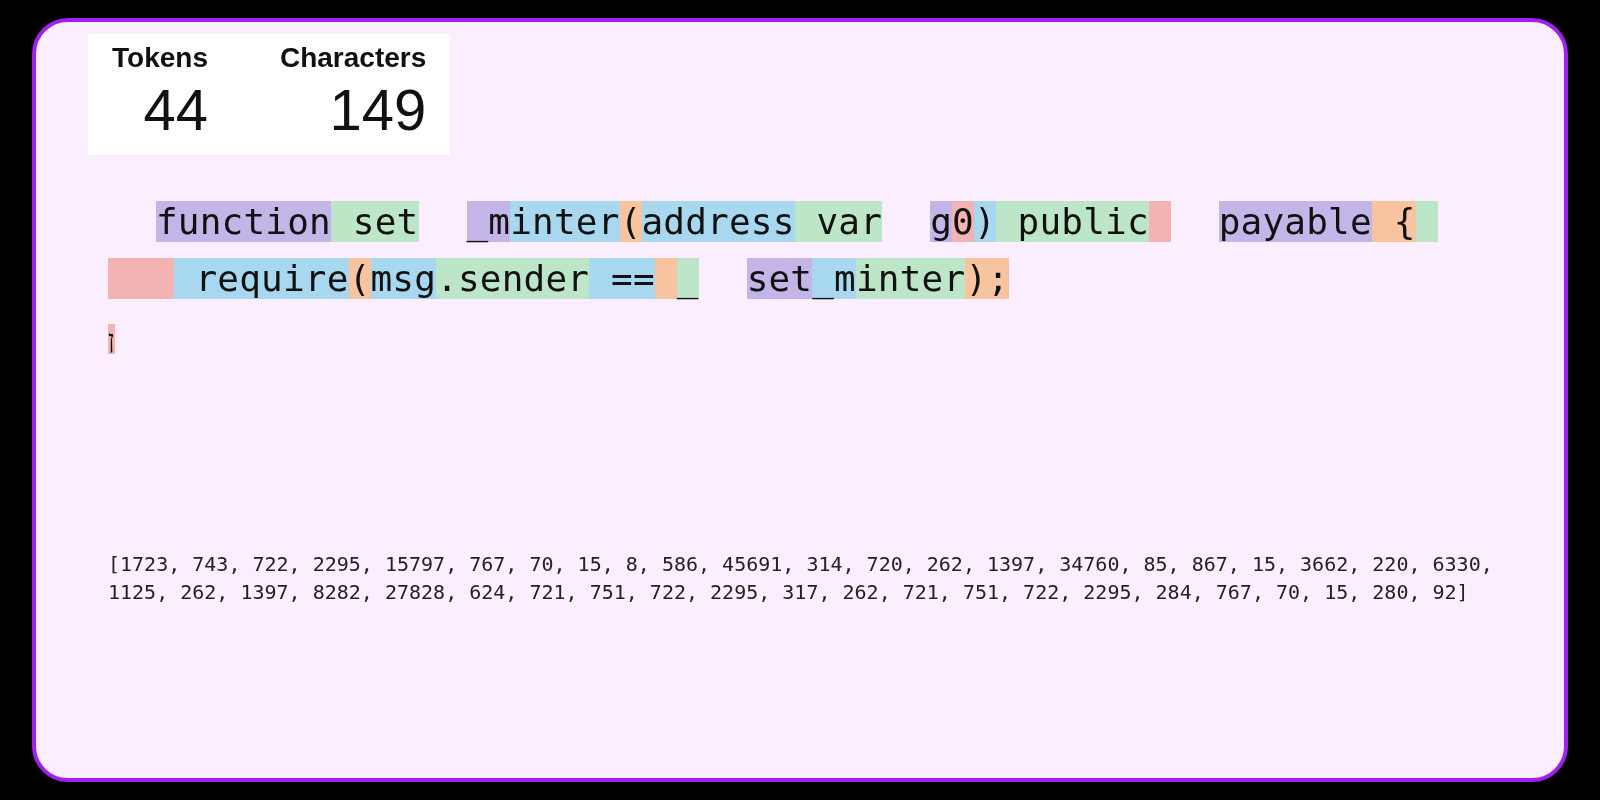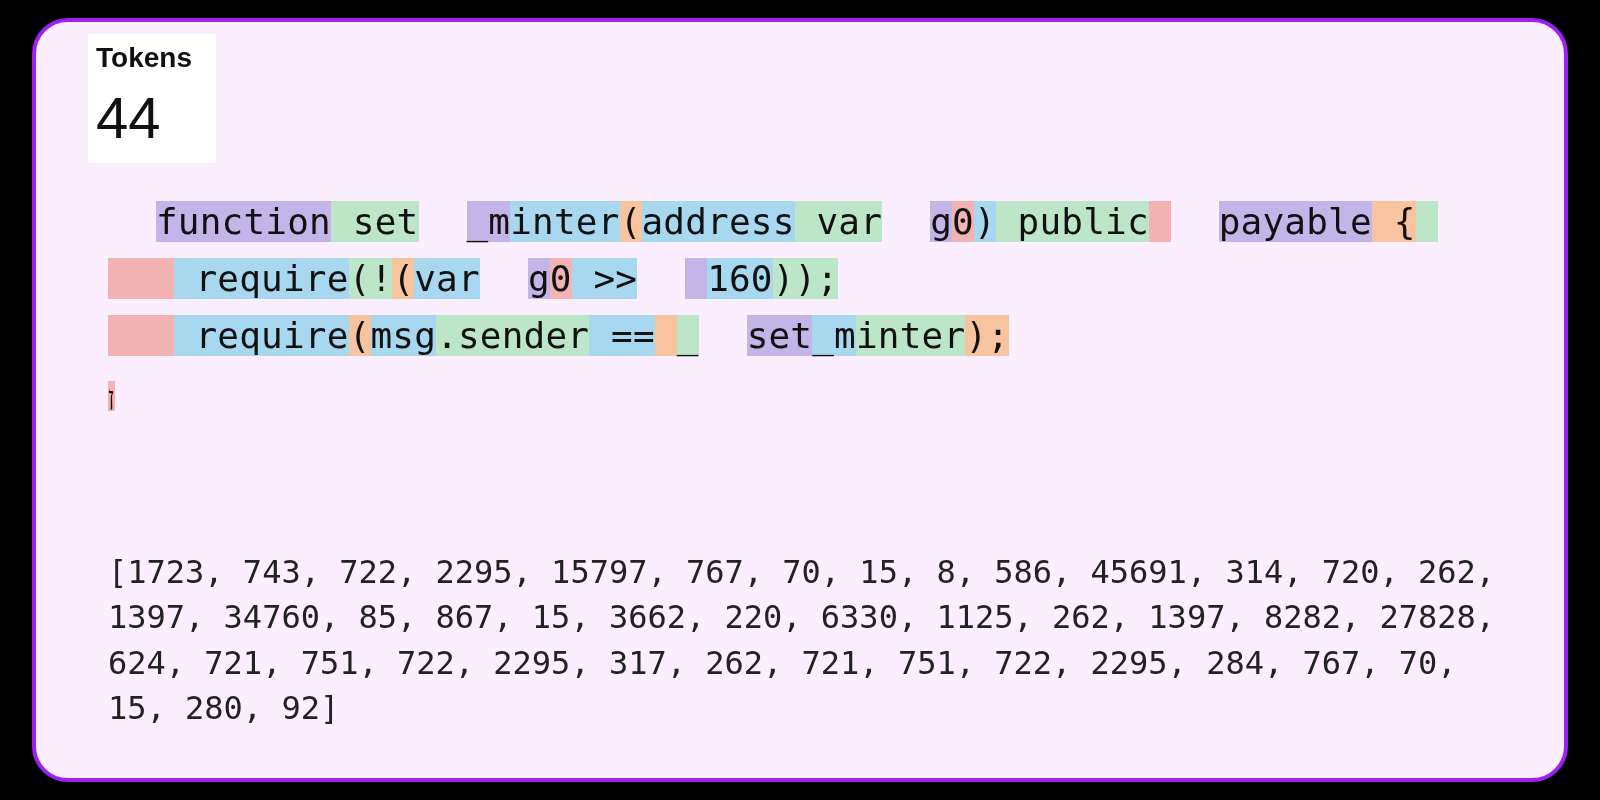--- a/index.html
+++ b/index.html
@@ -14,7 +14,7 @@
   .stats-box{
     position:absolute;left:52px;top:12px;
     background:#fff;
-    padding:8px 24px 14px 8px;
+    padding:8px 24px 14px 24px;
     display:flex;gap:72px;
     font-feature-settings:"tnum";
   }

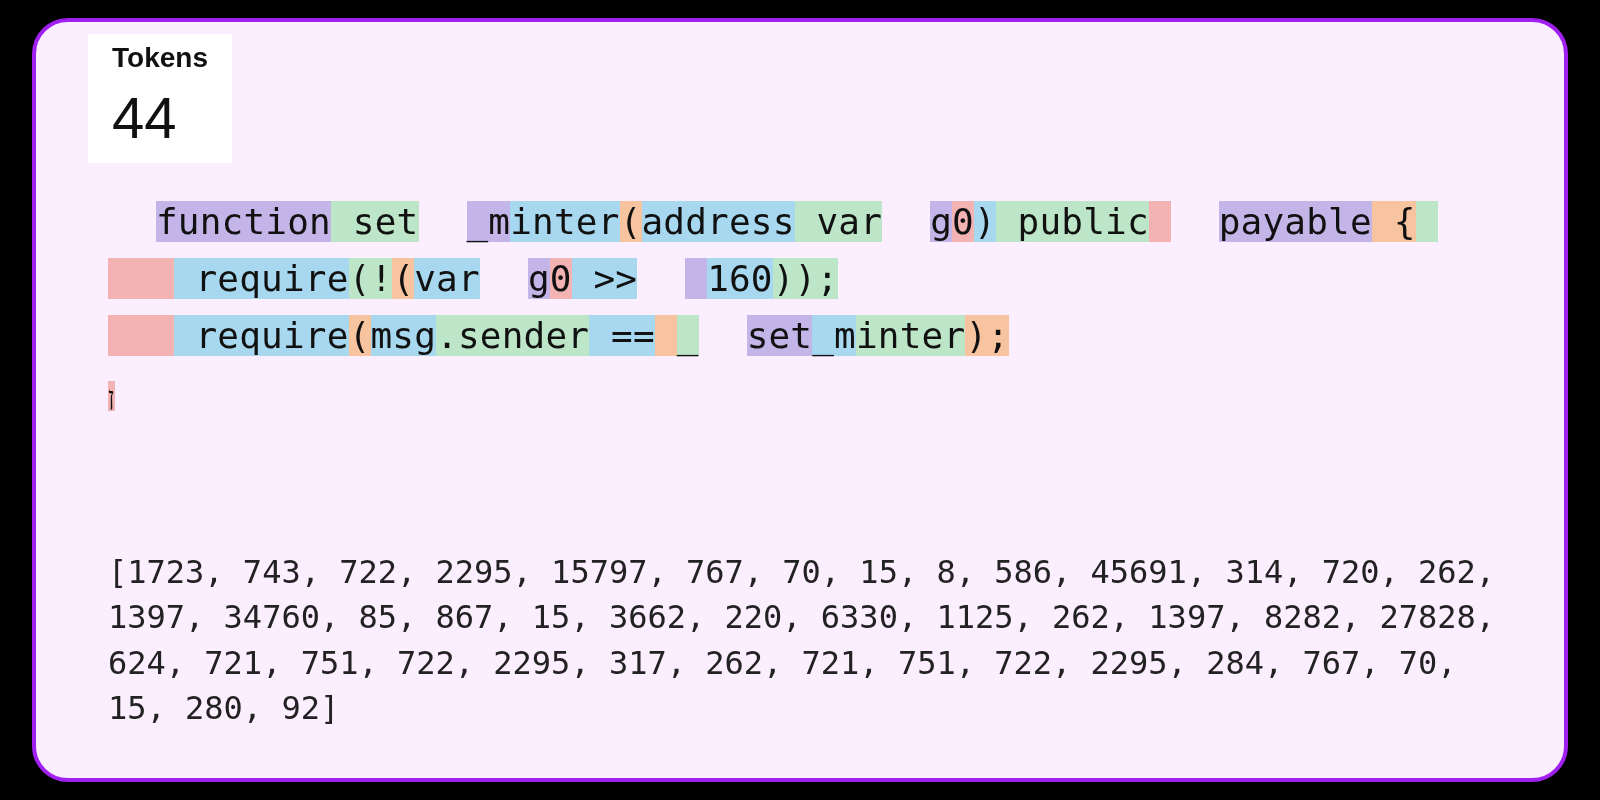--- a/index.html
+++ b/index.html
@@ -55,6 +55,10 @@
       <div class="stat-label">Tokens</div>
       <div class="stat-value">44</div>
     </div>
+    <div>
+      <div class="stat-label">Characters</div>
+      <div class="stat-value">149</div>
+    </div>
   </div>
 
   <div class="code-area" id="code-area">

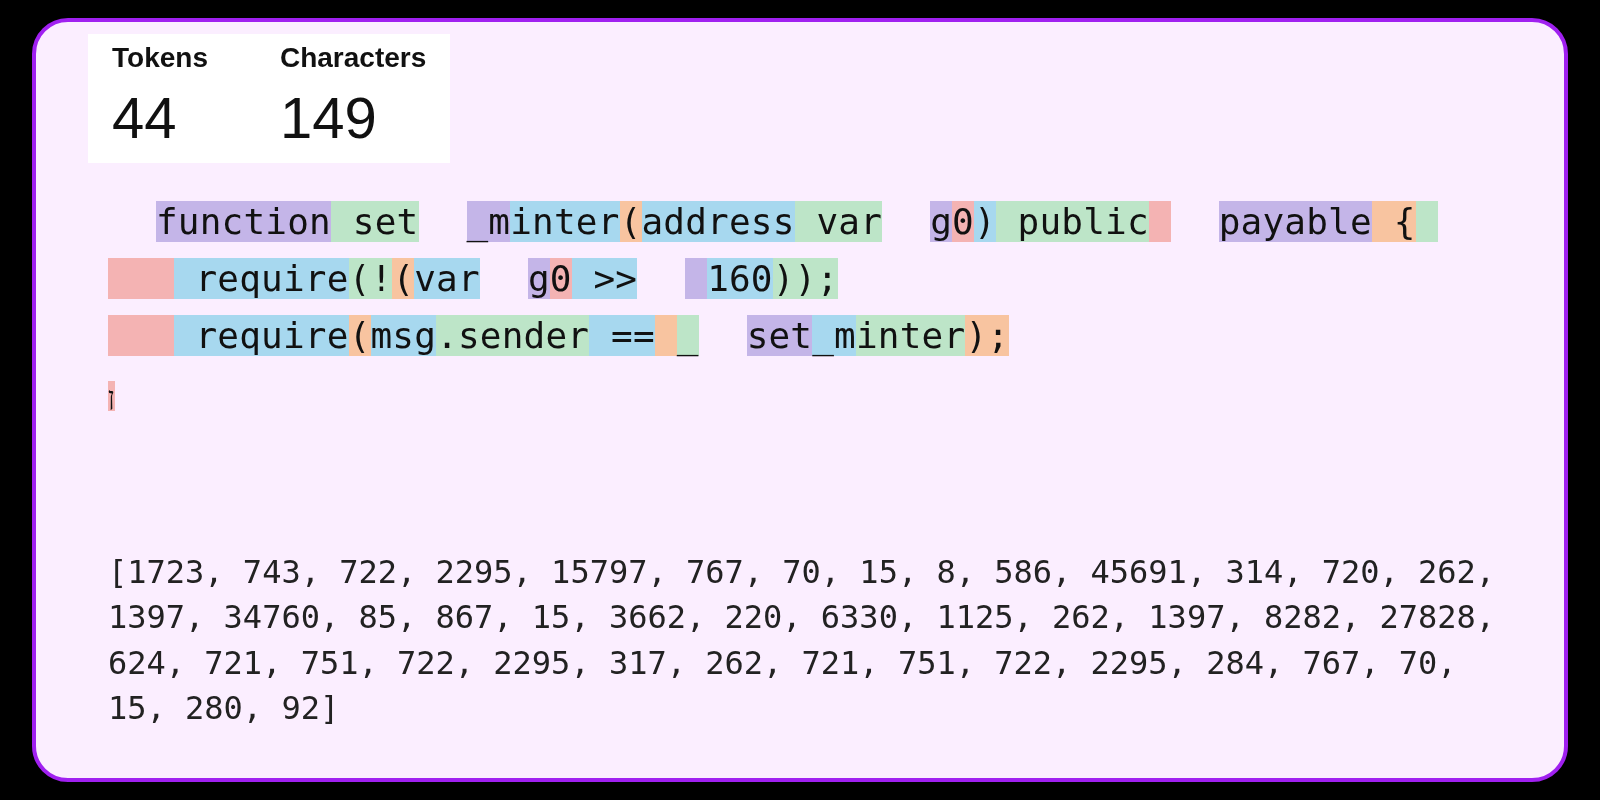--- a/index.html
+++ b/index.html
@@ -19,7 +19,7 @@
     font-feature-settings:"tnum";
   }
   .stat-label{font-size:28px;font-weight:700;color:#111;letter-spacing:0;}
-  .stat-value{font-size:58px;font-weight:400;color:#111;line-height:1.05;margin-top:14px;}
+  .stat-value{font-size:58px;font-weight:400;color:#111;line-height:1.05;margin-top:6px;text-align:right;}
   .code-area{
     position:absolute;left:72px;right:60px;top:172px;
     font-family:"Menlo","Consolas","DejaVu Sans Mono",monospace;

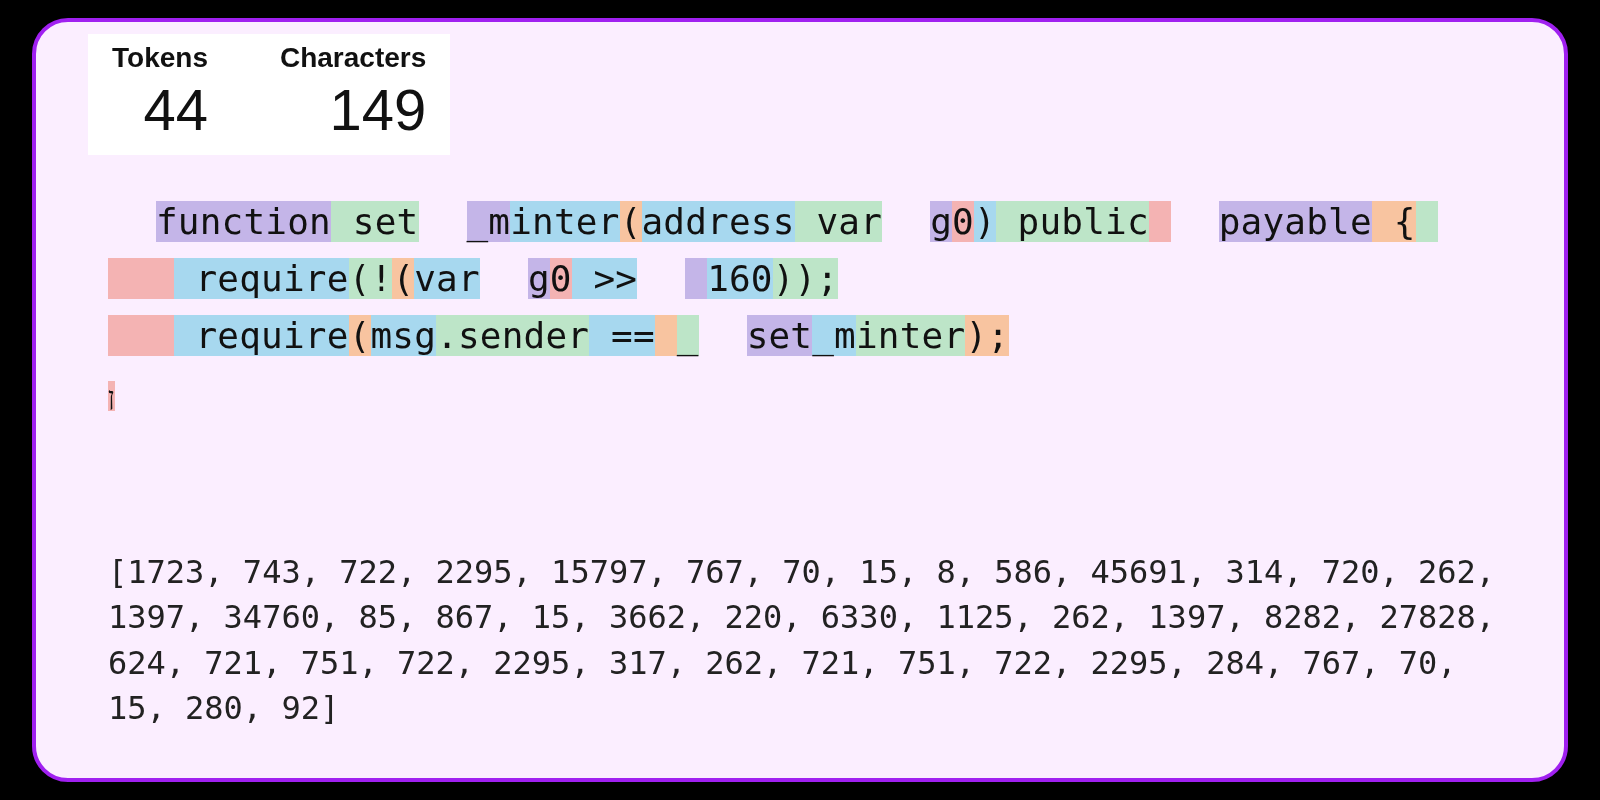--- a/index.html
+++ b/index.html
@@ -63,7 +63,6 @@
 
   <div class="code-area" id="code-area">
       <div class="code-line"><span class="tok c0">function</span><span class="tok c1"> set</span><span class="tok c0">_m</span><span class="tok c3">inter</span><span class="tok c2">(</span><span class="tok c3">address</span><span class="tok c1"> var</span><span class="tok c0">g</span><span class="tok c4">0</span><span class="tok c3">)</span><span class="tok c1"> public</span><span class="tok c4"> </span><span class="tok c0">payable</span><span class="tok c2"> {</span><span class="tok c1"> </span></div>
-      <div class="code-line"><span class="tok c4">   </span><span class="tok c3"> require</span><span class="tok c1">(!</span><span class="tok c2">(</span><span class="tok c3">var</span><span class="tok c0">g</span><span class="tok c4">0</span><span class="tok c3"> &gt;&gt;</span><span class="tok c0"> </span><span class="tok c3">160</span><span class="tok c1">));</span></div>
       <div class="code-line"><span class="tok c4">   </span><span class="tok c3"> require</span><span class="tok c2">(</span><span class="tok c3">msg</span><span class="tok c1">.sender</span><span class="tok c3"> ==</span><span class="tok c2"> </span><span class="tok c1">_</span><span class="tok c0">set</span><span class="tok c3">_m</span><span class="tok c1">inter</span><span class="tok c2">);</span></div>
       <div class="code-line"><span class="tok c4 dangle">ן</span></div>
     </div>

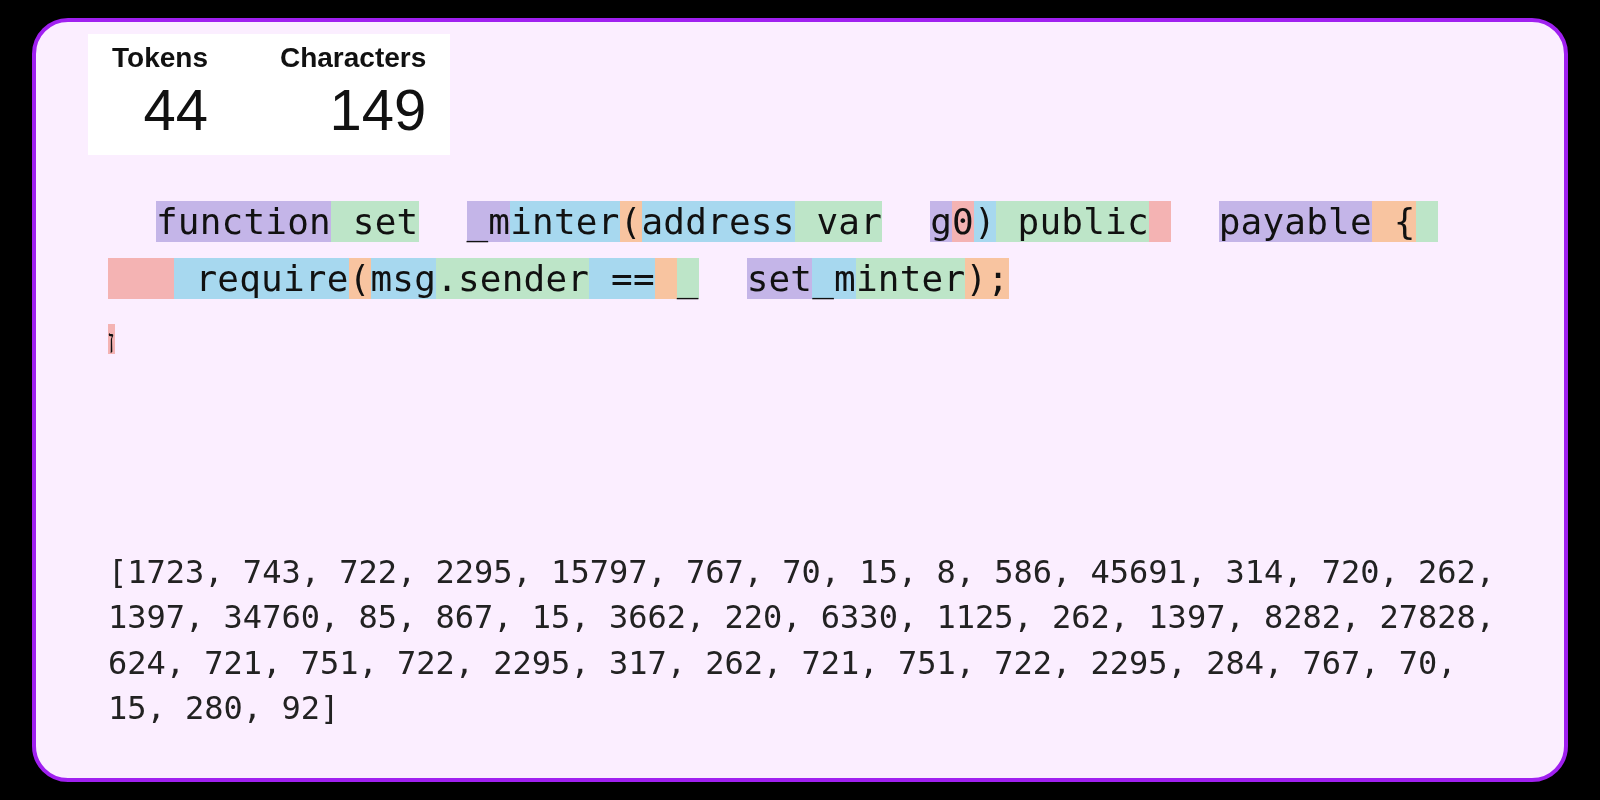--- a/index.html
+++ b/index.html
@@ -38,7 +38,7 @@
   .ids-area{
     position:absolute;left:72px;right:60px;top:528px;
     font-family:"Menlo","Consolas","DejaVu Sans Mono",monospace;
-    font-size:32px;
+    font-size:20px;
     line-height:1.42;
     color:#222;
     word-break:break-word;

